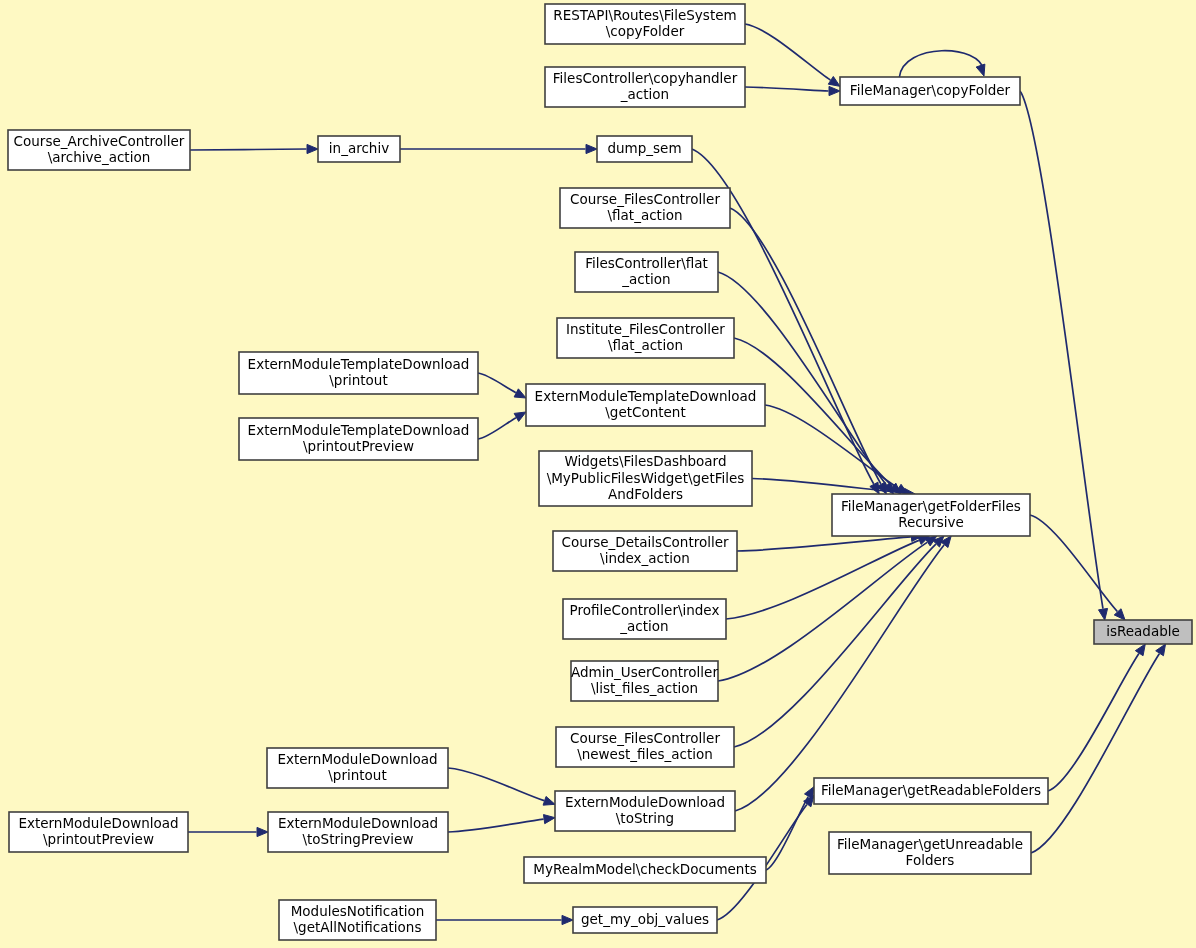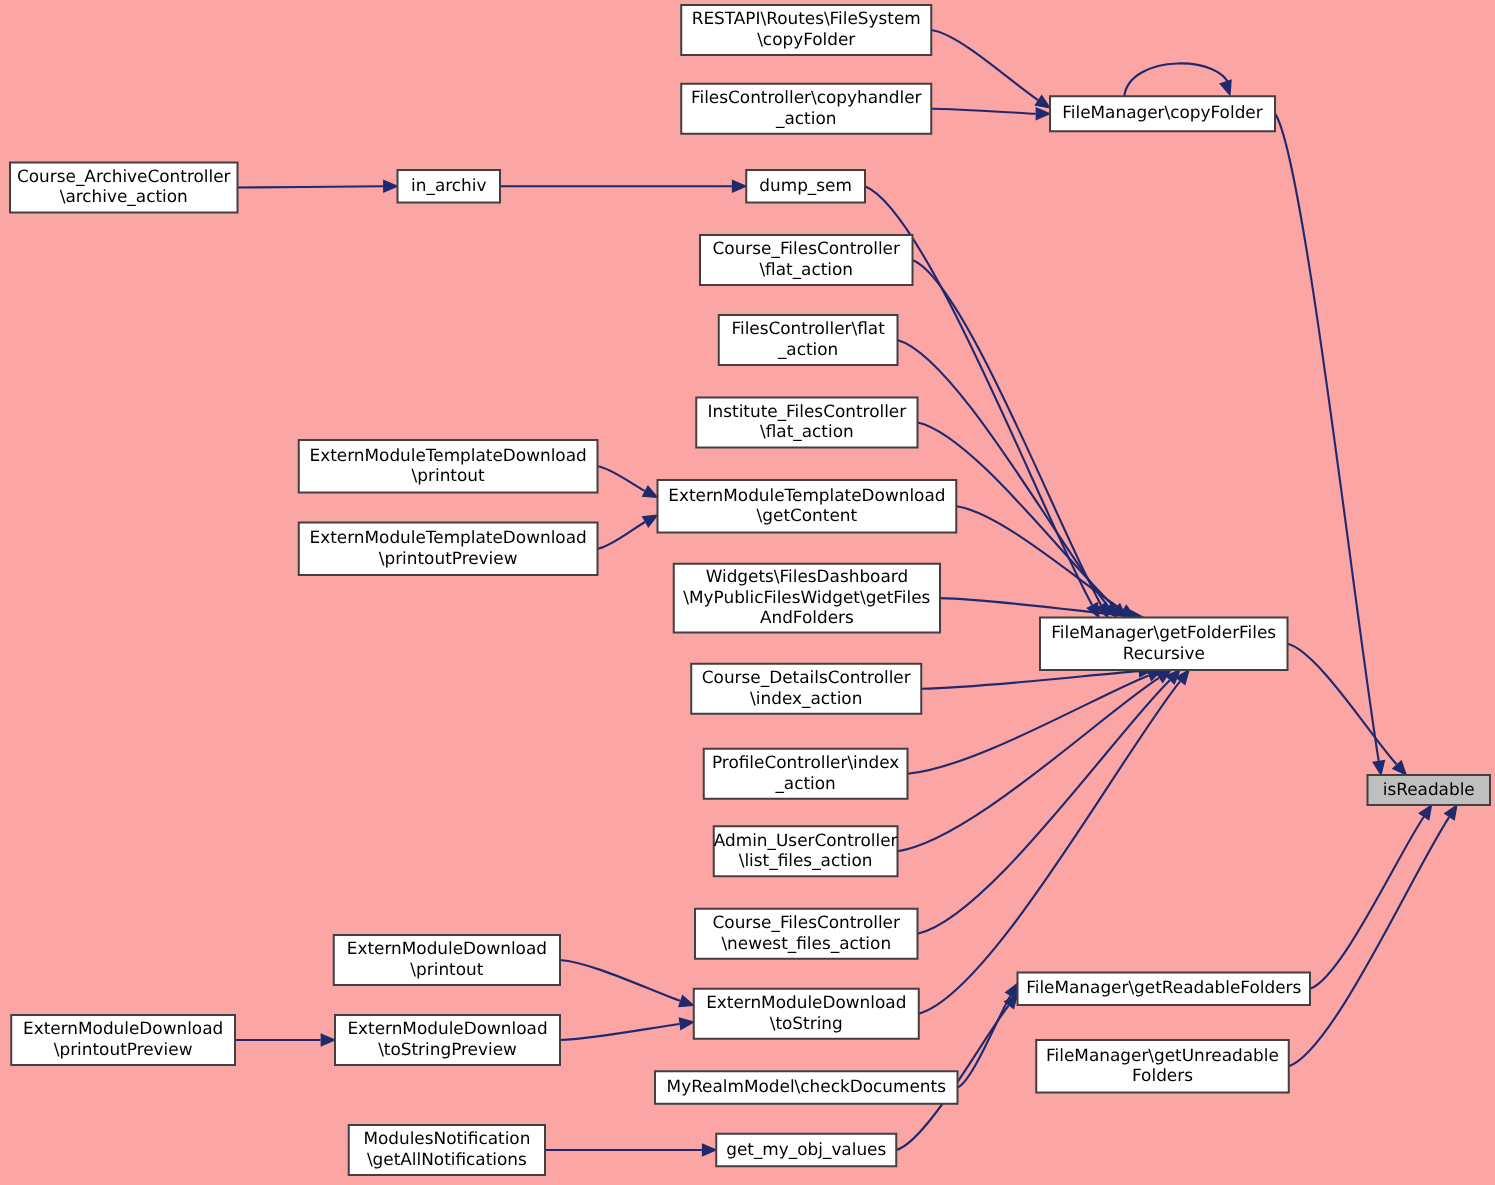--- a/index.html
+++ b/index.html
@@ -11,7 +11,7 @@
     position: relative;
     width: 1196px;
     height: 948px;
-    background: #fca5a5;
+    background: #fef9c3;
     font-family: "DejaVu Sans", "Liberation Sans", sans-serif;
     overflow: hidden;
   }

